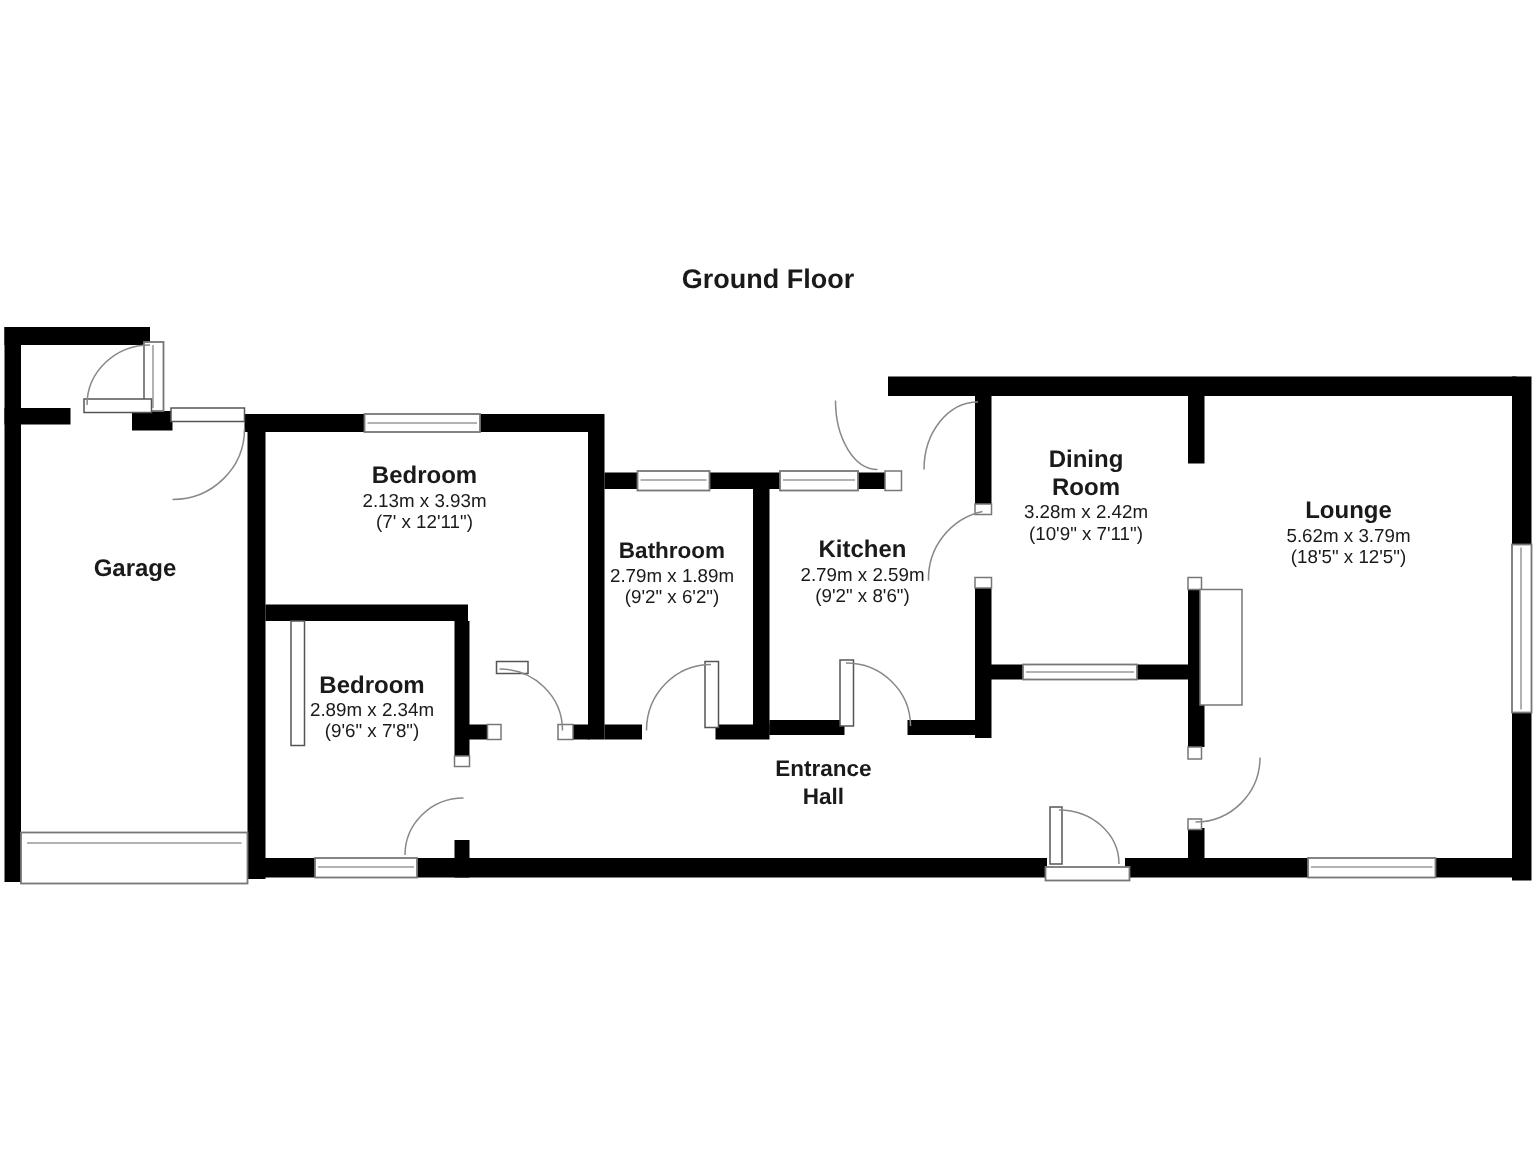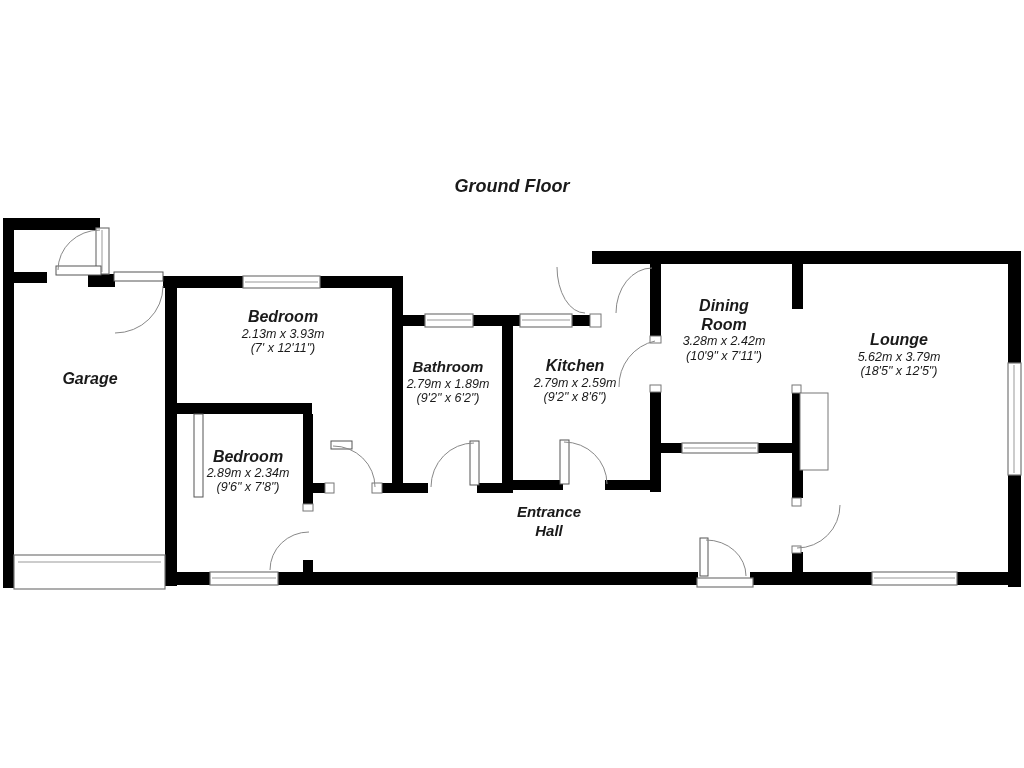--- a/index.html
+++ b/index.html
@@ -4,7 +4,7 @@
 <style>
   html,body{margin:0;padding:0;background:#fff;}
   #canvas{position:relative;width:1024px;height:768px;background:#ffffff;overflow:hidden;
-          font-family:"Liberation Sans", sans-serif;font-style:italic;}
+          font-family:"Liberation Sans", sans-serif;}
   svg{display:block}
   text{fill:#1a1a1a;}
   .t-title{font-size:18px;font-weight:bold;}

